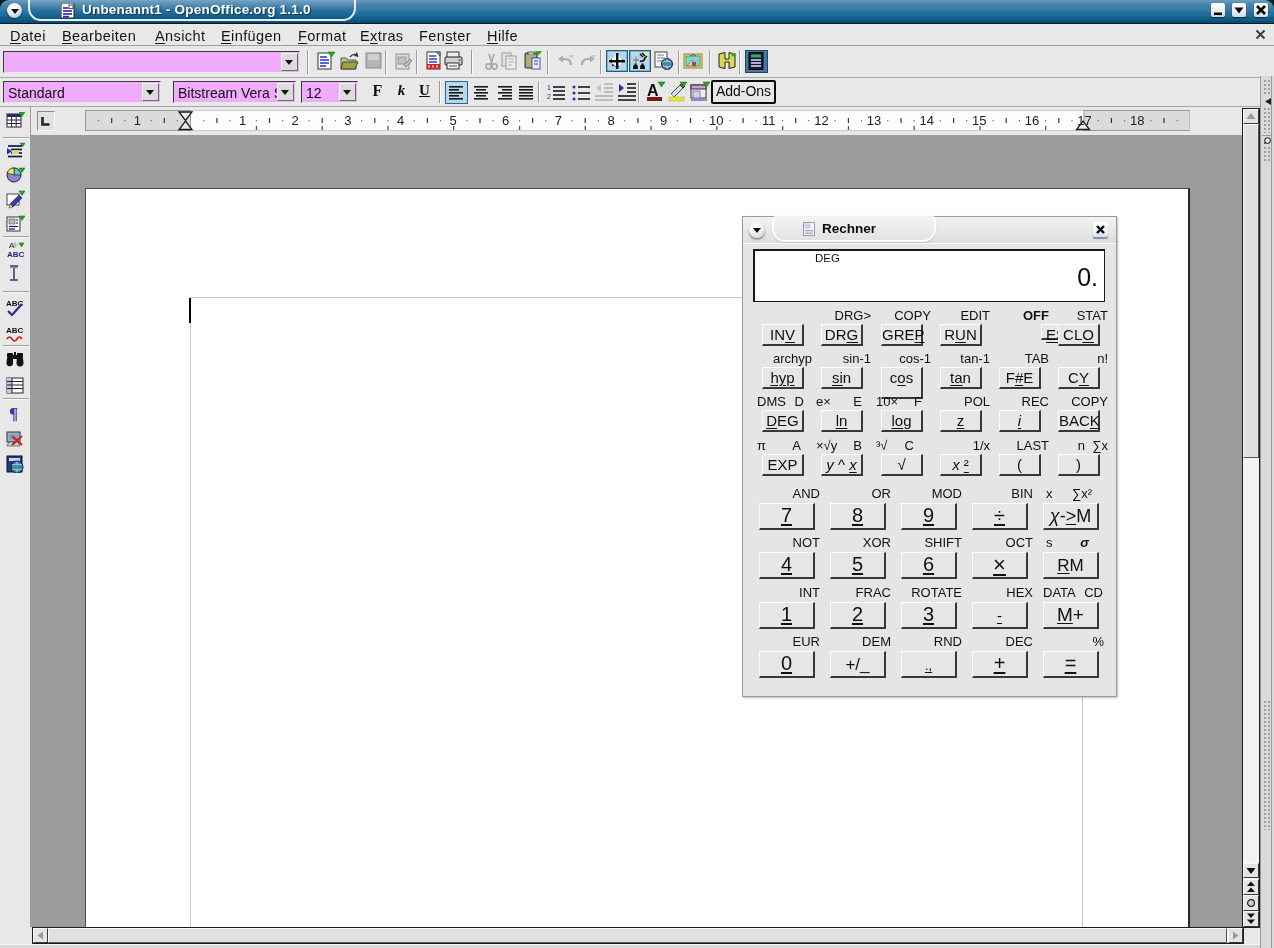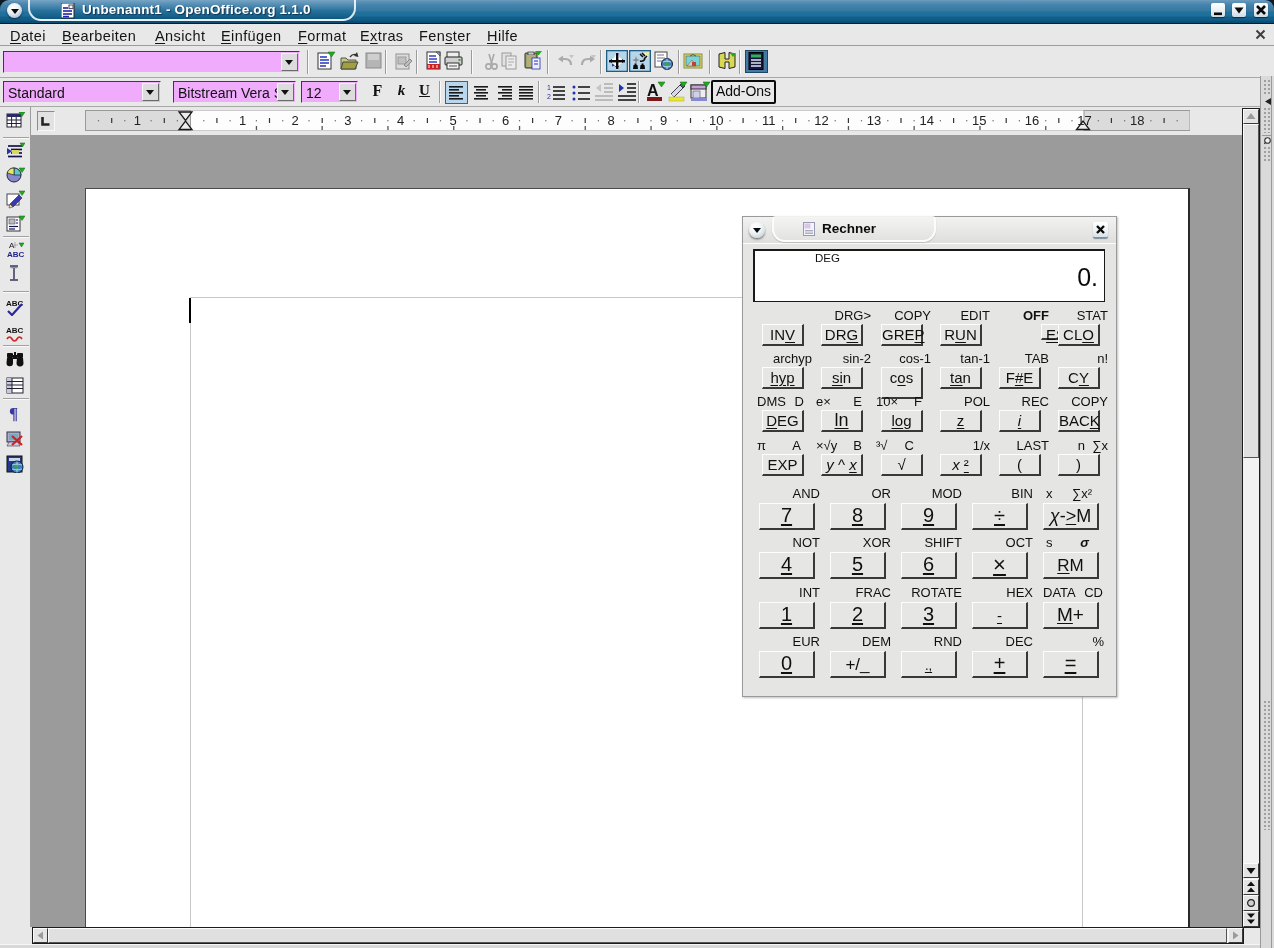--- a/index.html
+++ b/index.html
@@ -633,7 +633,7 @@
 <div class="cbtn" style="left:1058px;top:324px;width:42px;height:22px;font-size:15px;line-height:19px">CL<u>O</u></div>
 <div class="clab" style="left:754px;top:351px;width:58px">archyp</div>
 <div class="cbtn" style="left:762px;top:367px;width:42px;height:22px;font-size:15px;line-height:19px"><u>hyp</u></div>
-<div class="clab" style="left:813px;top:351px;width:58px">sin-2</div>
+<div class="clab" style="left:813px;top:351px;width:58px">sin-1</div>
 <div class="cbtn" style="left:821px;top:367px;width:42px;height:22px;font-size:15px;line-height:19px"><u>si</u>n</div>
 <div class="clab" style="left:873px;top:351px;width:58px">cos-1</div>
 <div class="cbtn" style="left:881px;top:367px;width:42px;height:32px;font-size:15px;line-height:19px">c<u>o</u>s</div>

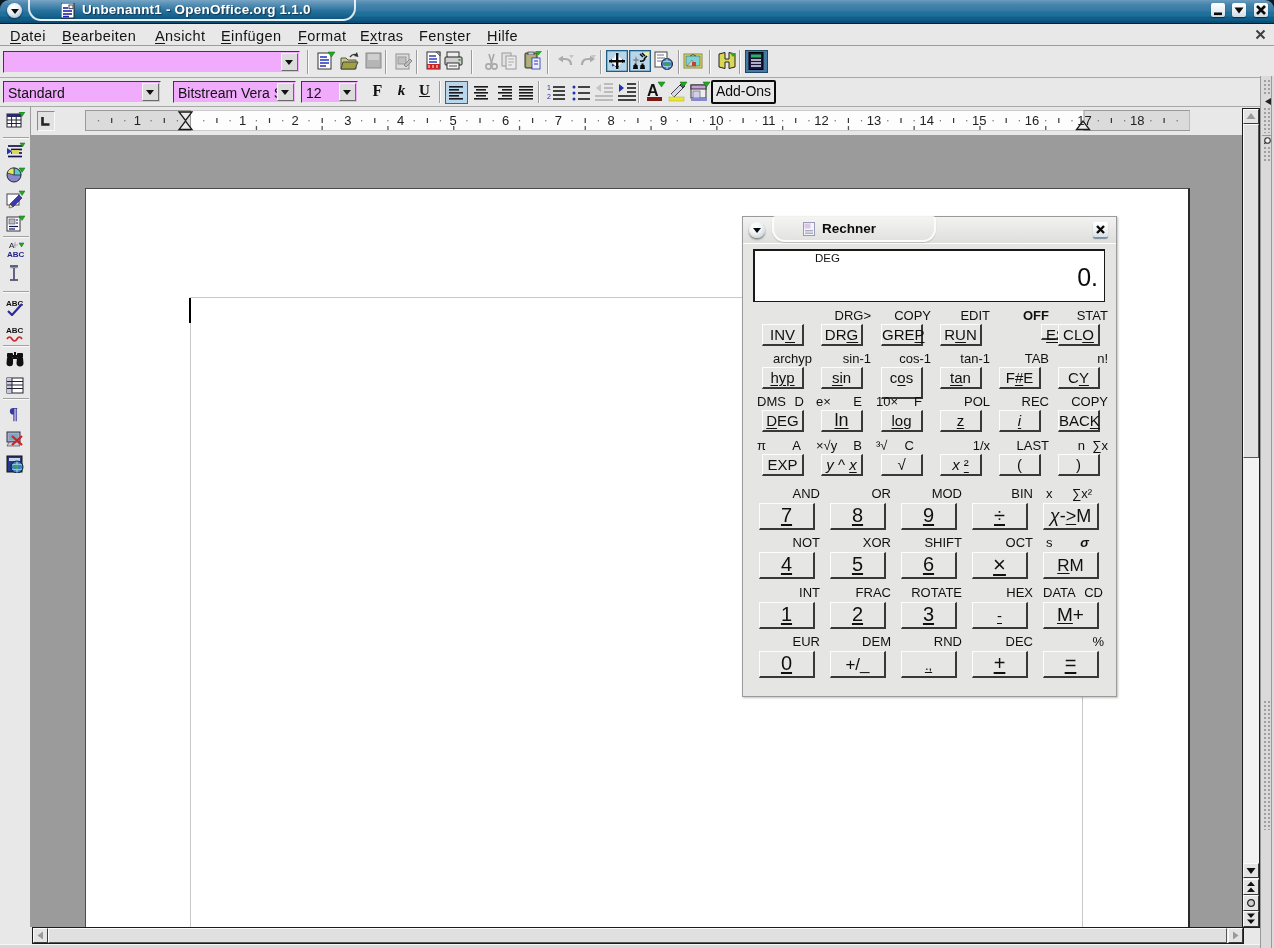--- a/index.html
+++ b/index.html
@@ -652,7 +652,7 @@
     <span>e×</span>
     <span>E</span>
   </div>
-<div class="cbtn" style="left:821px;top:410px;width:42px;height:22px;font-size:18px;line-height:19px"><u>ln</u></div>
+<div class="cbtn" style="left:821px;top:410px;width:42px;height:22px;font-size:15px;line-height:19px"><u>ln</u></div>
 <div class="clab" style="left:876px;top:394px;width:46px;display:flex;justify-content:space-between;text-align:left">
     <span>10×</span>
     <span>F</span>

